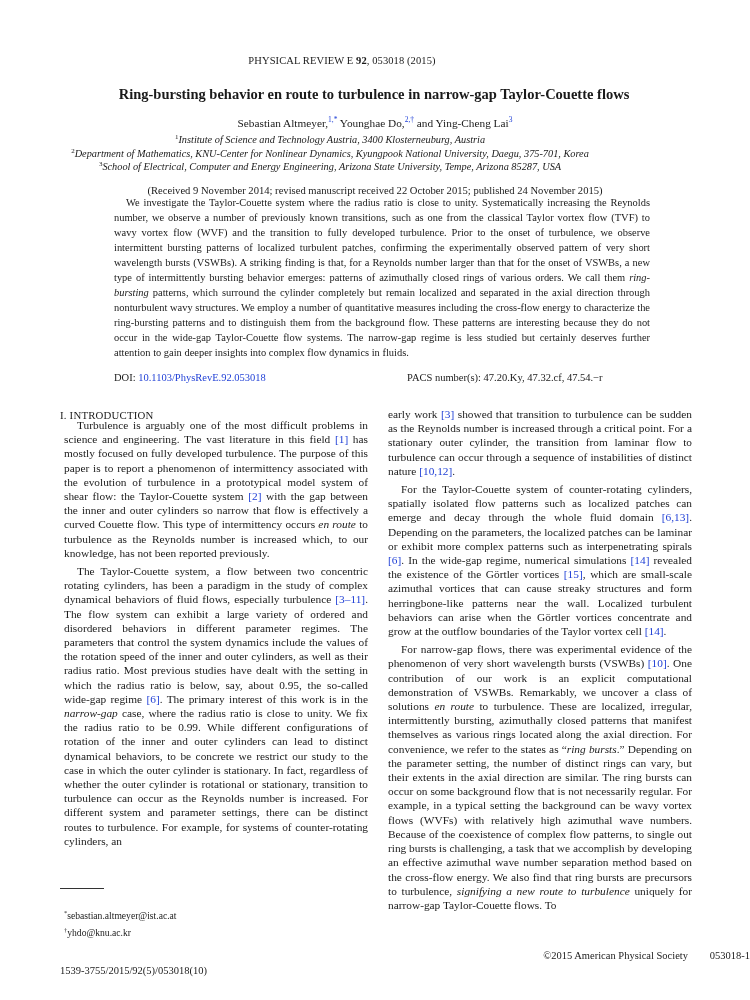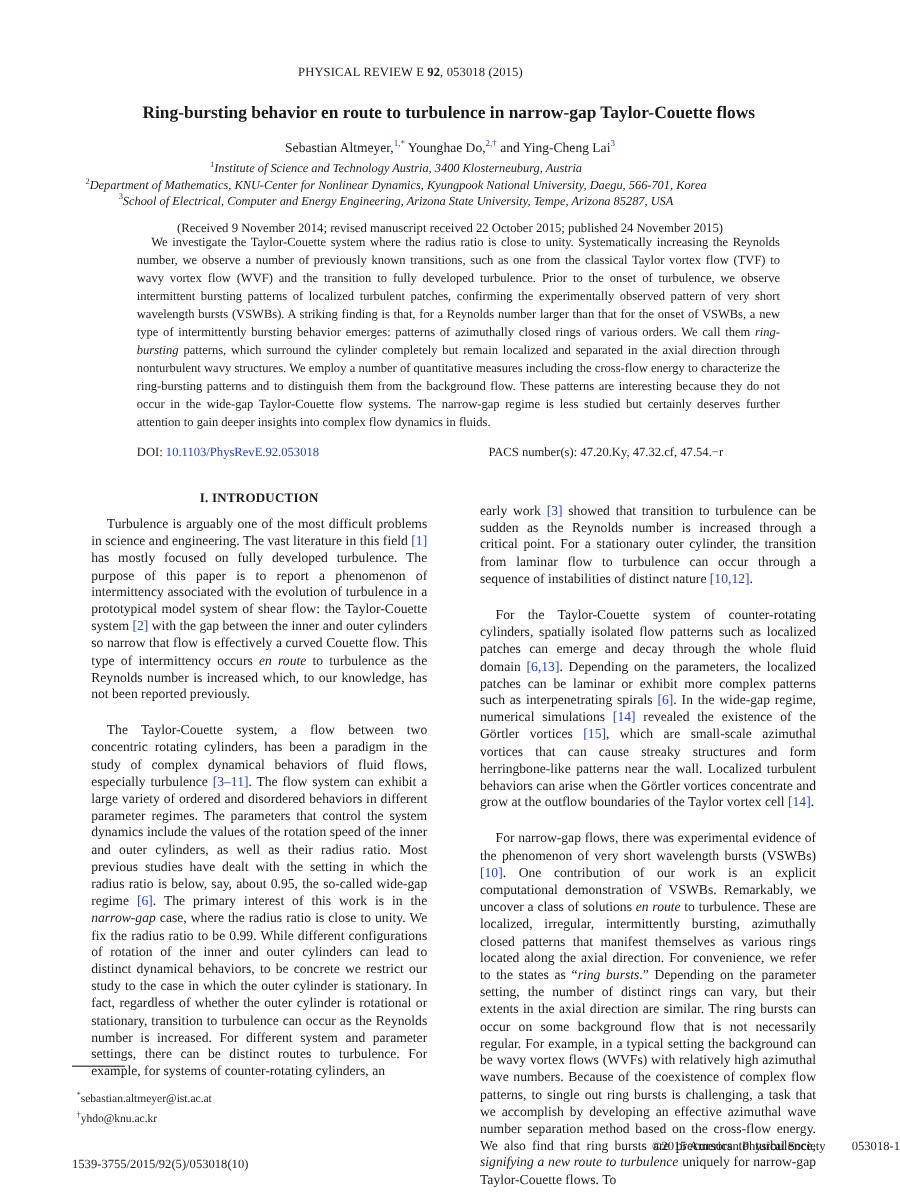--- a/index.html
+++ b/index.html
@@ -50,7 +50,7 @@
 </div>
 
 <div class="affil center" style="top:133px"><sup>1</sup><span>Institute of Science and Technology Austria, 3400 Klosterneuburg, Austria</span></div>
-<div class="affil center" style="top:147px"><sup>2</sup><span>Department of Mathematics, KNU-Center for Nonlinear Dynamics, Kyungpook National University, Daegu, 566-701, Korea</span></div>
+<div class="affil center" style="top:147px"><sup>2</sup><span>Department of Mathematics, KNU-Center for Nonlinear Dynamics, Kyungpook National University, Daegu, 375-701, Korea</span></div>
 <div class="affil center" style="top:160px"><sup>3</sup><span>School of Electrical, Computer and Energy Engineering, Arizona State University, Tempe, Arizona 85287, USA</span></div>
 
 <div class="received center">(Received 9 November 2014; revised manuscript received 22 October 2015; published 24 November 2015)</div>

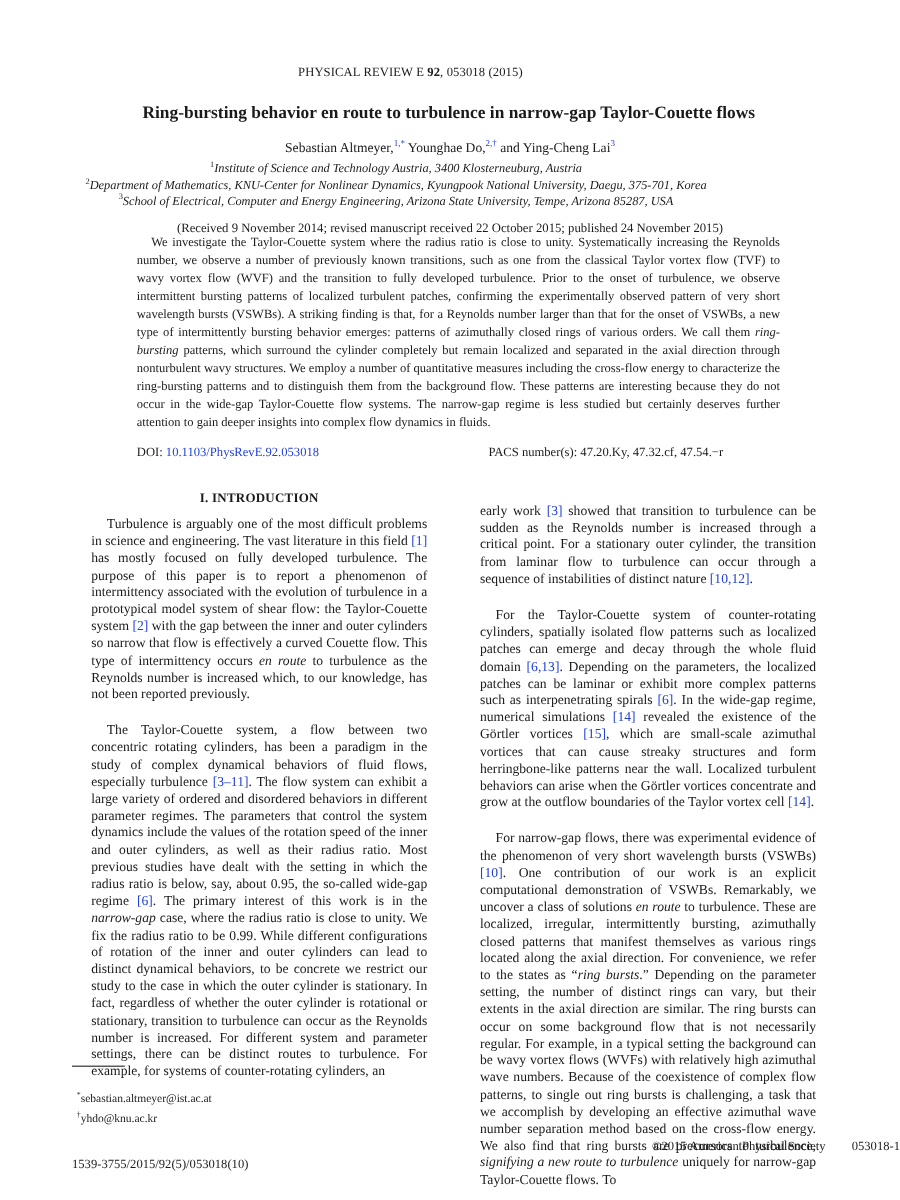--- a/index.html
+++ b/index.html
@@ -24,7 +24,7 @@
   .col p.noindent { text-indent: 0; }
   .lcol { left: 60px; top: 414px; }
   .rcol { left: 384px; top: 403px; }
-  .section-head { position: absolute; top: 409px; left: 60px; width: 312px; text-align: center; font-weight: bold; font-size: 10.8px; letter-spacing: 0.2px; }
+  .section-head { position: absolute; top: 409px; left: 60px; width: 312px; text-align: left; font-weight: normal; font-size: 10.8px; letter-spacing: 0.2px; }
   .ref { color: #1f3fd6; }
   .fn-rule { position: absolute; top: 888px; left: 60px; width: 44px; border-top: 1px solid #333; }
   .footnotes { position: absolute; top: 906px; left: 64px; font-size: 9.6px; line-height: 13.5px; }

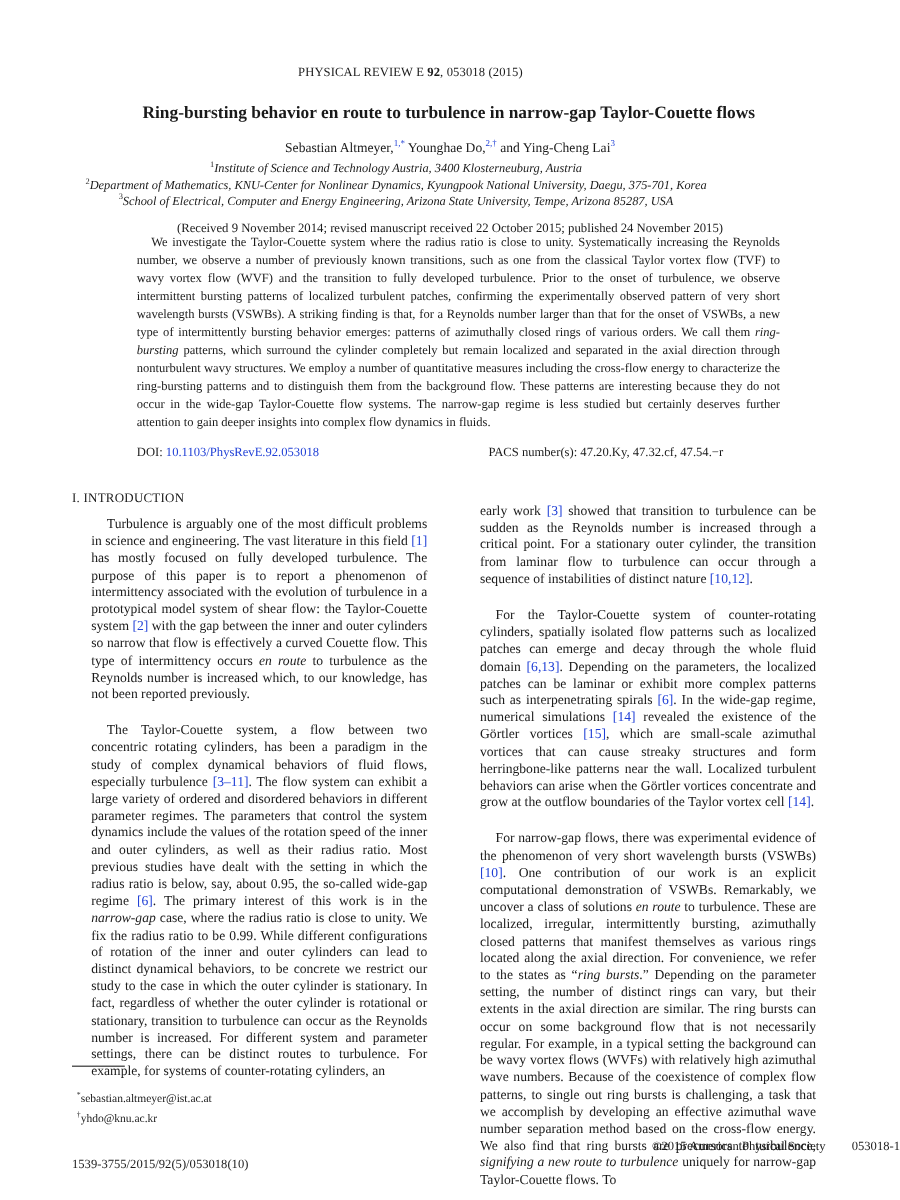--- a/index.html
+++ b/index.html
@@ -20,7 +20,7 @@
   .doi a, .link { color: #1f3fd6; text-decoration: none; }
   .pacs { position: absolute; top: 372px; left: 407px; font-size: 10.5px; }
   .col { position: absolute; width: 312px; font-size: 11.35px; line-height: 14.2px; text-align: justify; }
-  .col p { margin: 16px; text-indent: 13px; }
+  .col p { margin: 4px; text-indent: 13px; }
   .col p.noindent { text-indent: 0; }
   .lcol { left: 60px; top: 414px; }
   .rcol { left: 384px; top: 403px; }

